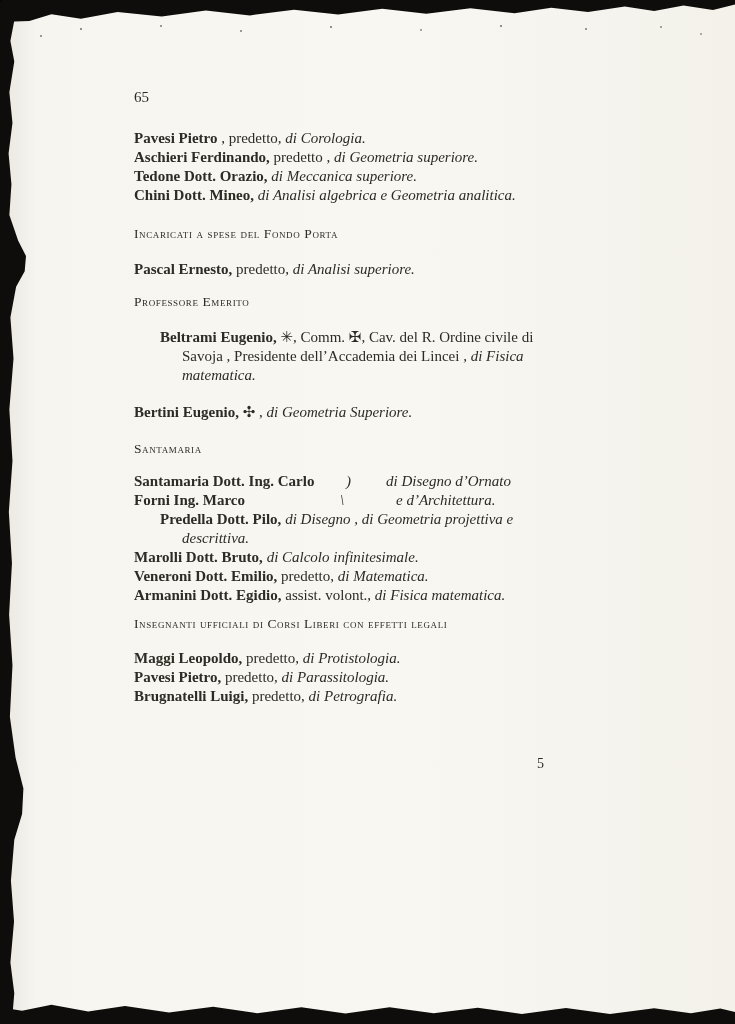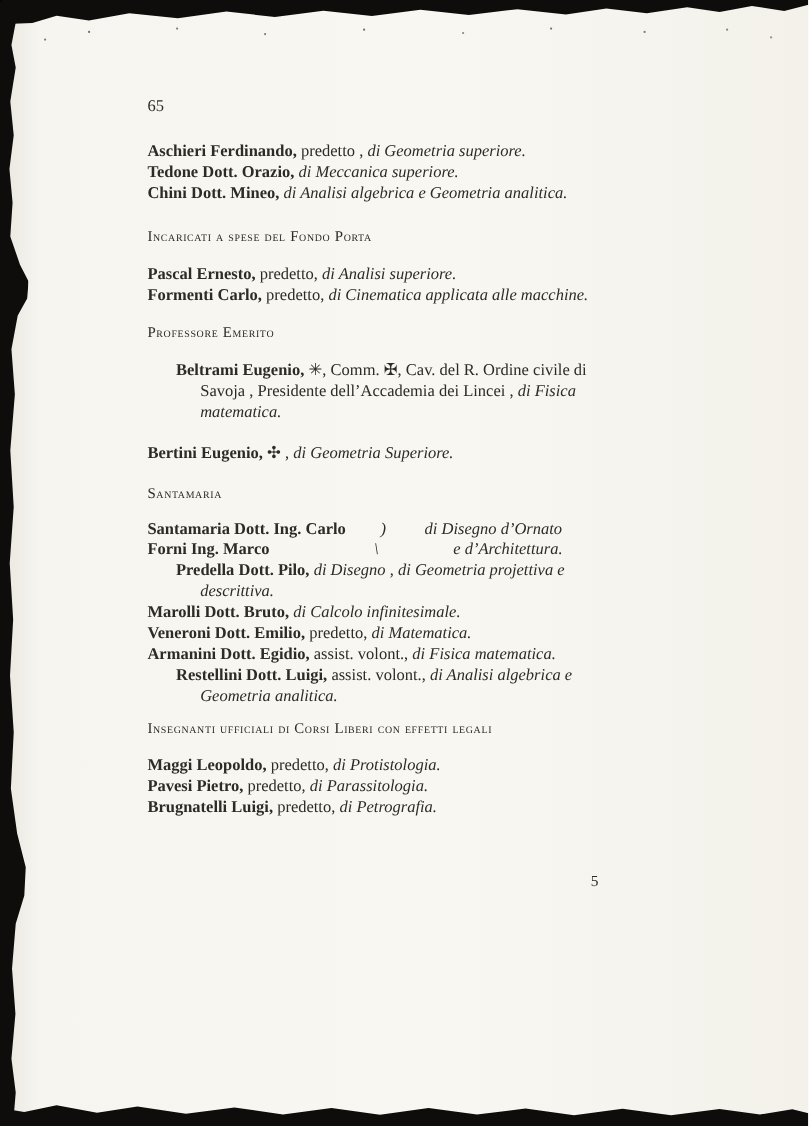--- a/index.html
+++ b/index.html
@@ -72,6 +72,7 @@
     <div class="pagenum">65</div>
 
     <div class="mt22">
+      <p class="entry"><span class="b">Pavesi Pietro</span><span> , predetto, </span><span class="i">di Corologia.</span></p>
       <p class="entry"><span class="b">Aschieri Ferdinando,</span><span> predetto , </span><span class="i">di Geometria superiore.</span></p>
       <p class="entry"><span class="b">Tedone Dott. Orazio,</span><span> </span> <span class="i">di Meccanica superiore.</span></p>
       <p class="entry"><span class="b">Chini Dott. Mineo,</span><span> </span> <span class="i">di Analisi algebrica e Geometria analitica.</span></p>

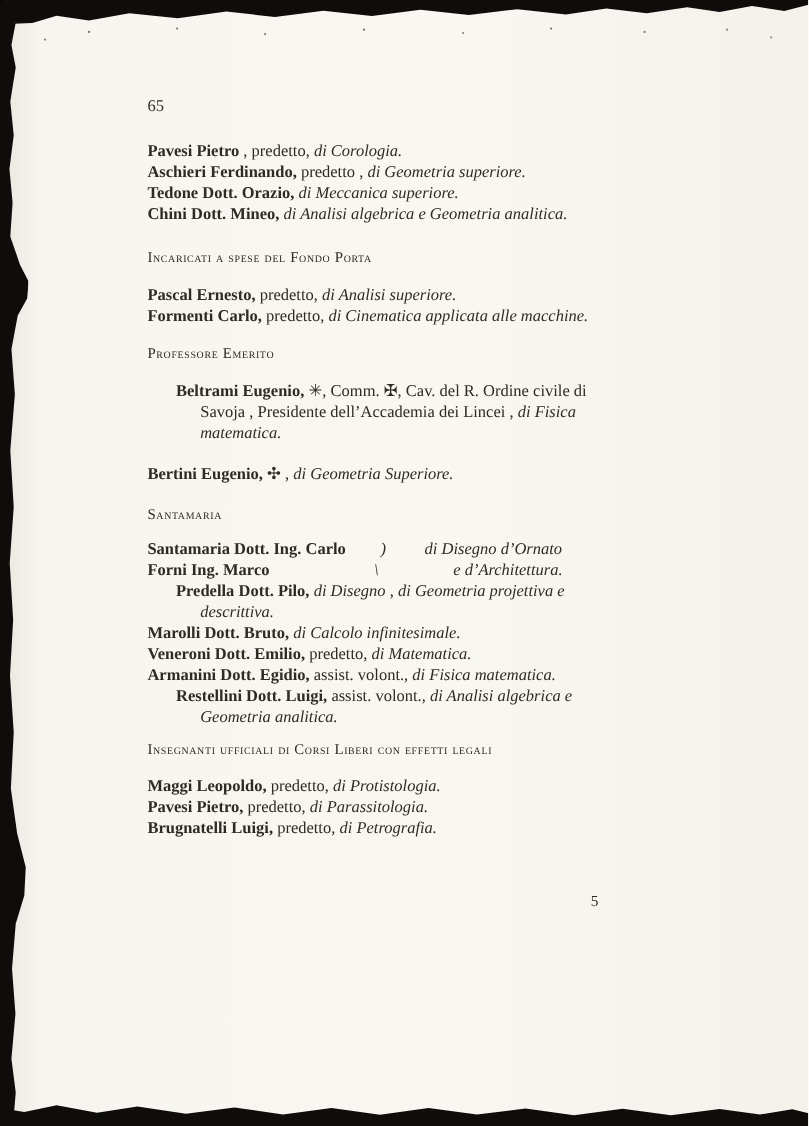--- a/index.html
+++ b/index.html
@@ -82,7 +82,6 @@
 
     <div class="mt18">
       <p class="entry"><span class="b">Pascal Ernesto,</span><span> predetto, </span><span class="i">di Analisi superiore.</span></p>
-      <p class="entry"><span class="b">Formenti Carlo,</span><span> predetto, </span><span class="i">di Cinematica applicata alle macchine.</span></p>
     </div>
 
     <div class="heading mt14">Professore Emerito</div>

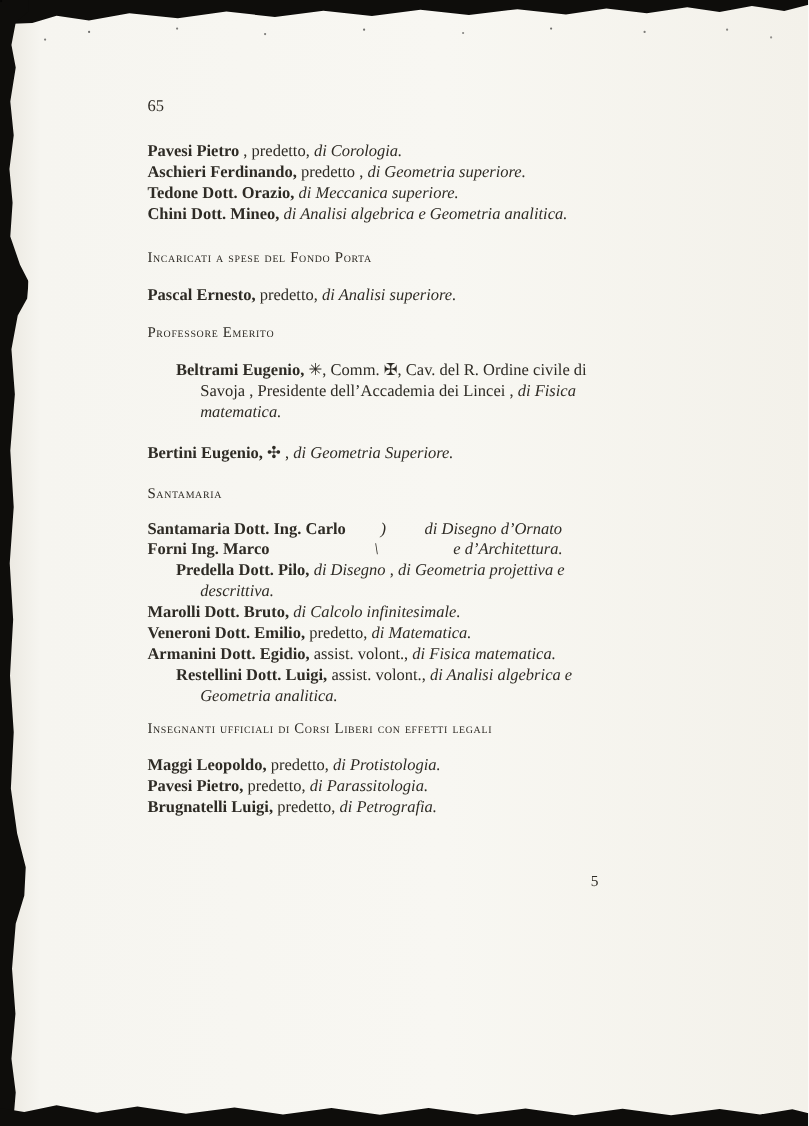--- a/index.html
+++ b/index.html
@@ -97,7 +97,7 @@
 
     <div class="mt15">
       <p class="entry row"><span class="b">Santamaria Dott. Ing. Carlo</span><span class="brace" style="left:212px">)</span><span class="rightcol" style="left:252px">di Disegno d’Ornato</span></p>
-      <p class="entry row"><span class="b">Forni Ing. Marco</span><span class="brace" style="left:206px">\</span><span class="rightcol" style="left:278px">e d’Architettura.</span></p>
+      <p class="entry row"><span class="b">Forni Ing. Marco</span><span class="brace" style="left:206px">\</span><span class="rightcol" style="left:262px">e d’Architettura.</span></p>
       <p class="entry wrap hang"><span class="b">Predella Dott. Pilo,</span><span class="i"> di Disegno , di Geometria projettiva e descrittiva.</span></p>
       <p class="entry"><span class="b">Marolli Dott. Bruto,</span><span> </span> <span class="i">di Calcolo infinitesimale.</span></p>
       <p class="entry"><span class="b">Veneroni Dott. Emilio,</span><span> predetto, </span><span class="i">di Matematica.</span></p>

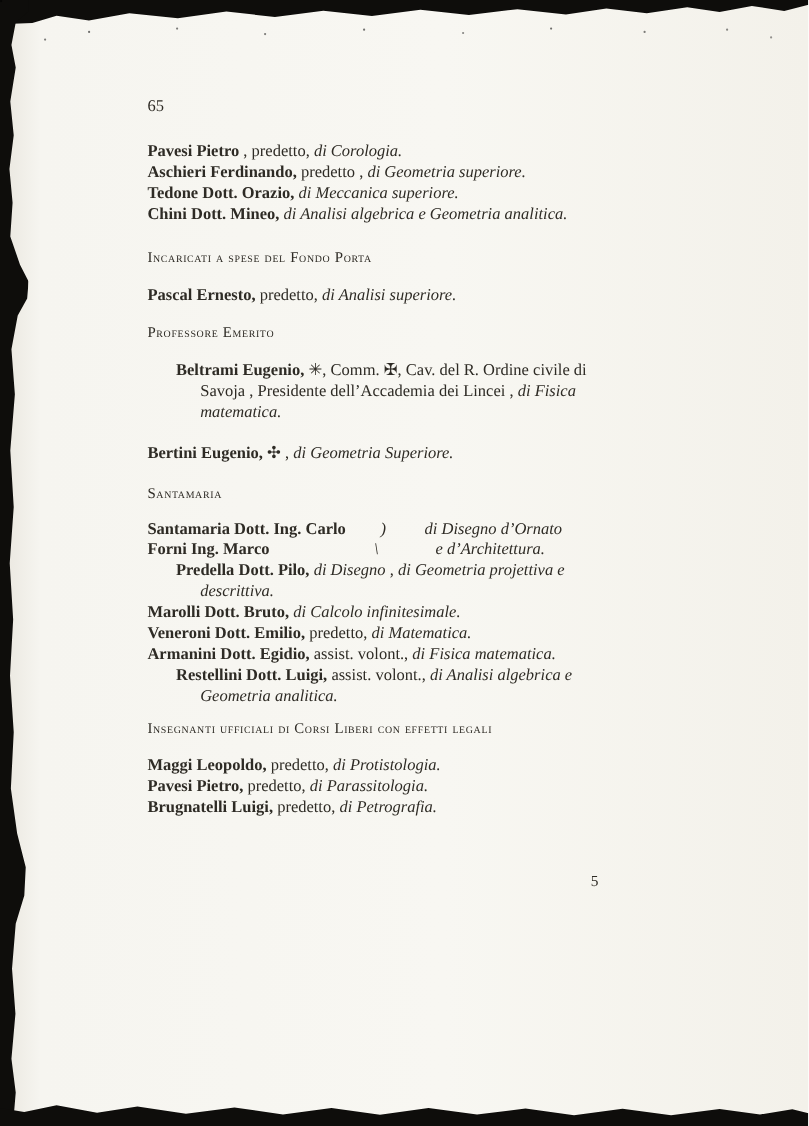--- a/index.html
+++ b/index.html
@@ -102,7 +102,6 @@
       <p class="entry"><span class="b">Marolli Dott. Bruto,</span><span> </span> <span class="i">di Calcolo infinitesimale.</span></p>
       <p class="entry"><span class="b">Veneroni Dott. Emilio,</span><span> predetto, </span><span class="i">di Matematica.</span></p>
       <p class="entry"><span class="b">Armanini Dott. Egidio,</span><span> assist. volont., </span><span class="i">di Fisica matematica.</span></p>
-      <p class="entry wrap hang"><span class="b">Restellini Dott. Luigi,</span><span> assist. volont., </span><span class="i">di Analisi algebrica e Geometria analitica.</span></p>
     </div>
 
     <div class="heading mt10">Insegnanti ufficiali di Corsi Liberi con effetti legali</div>

